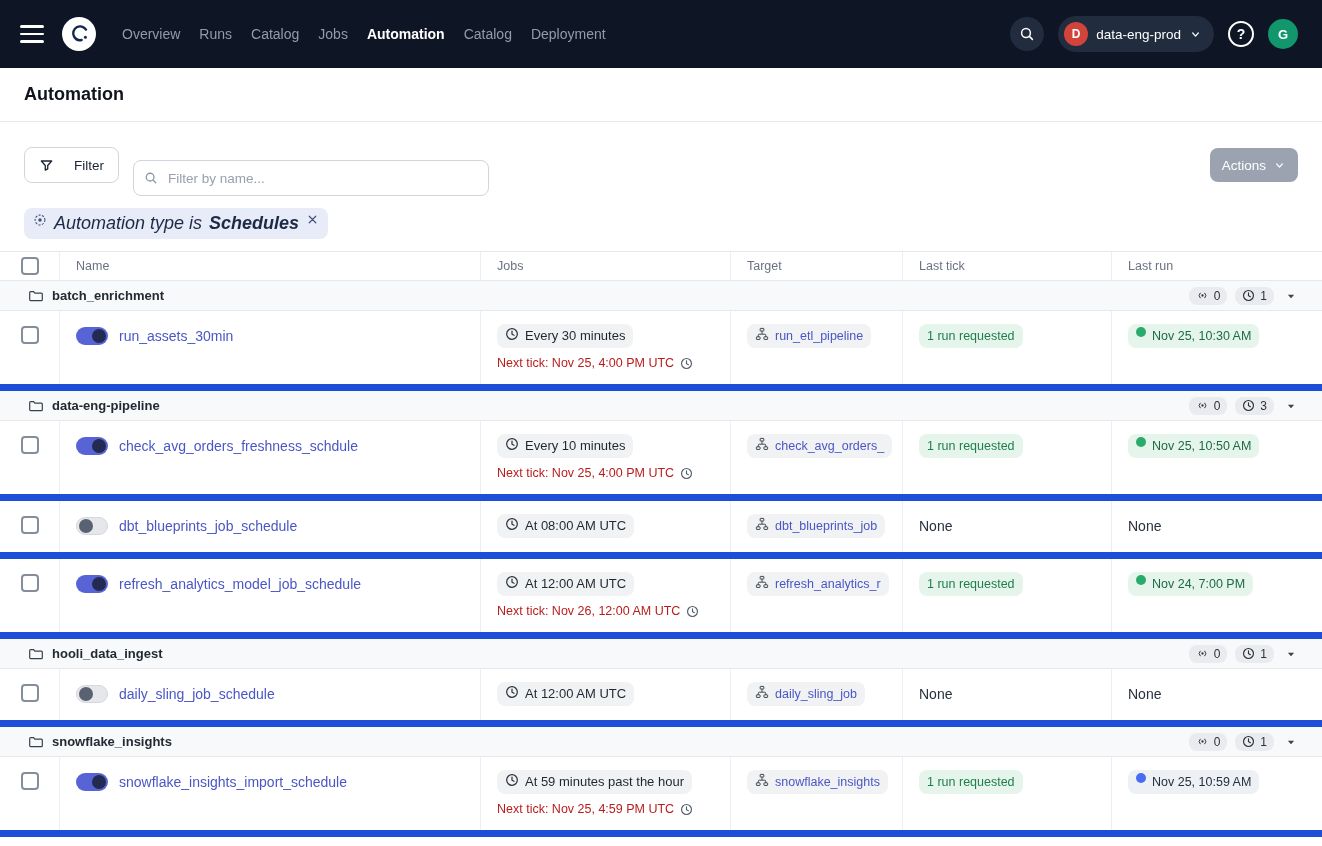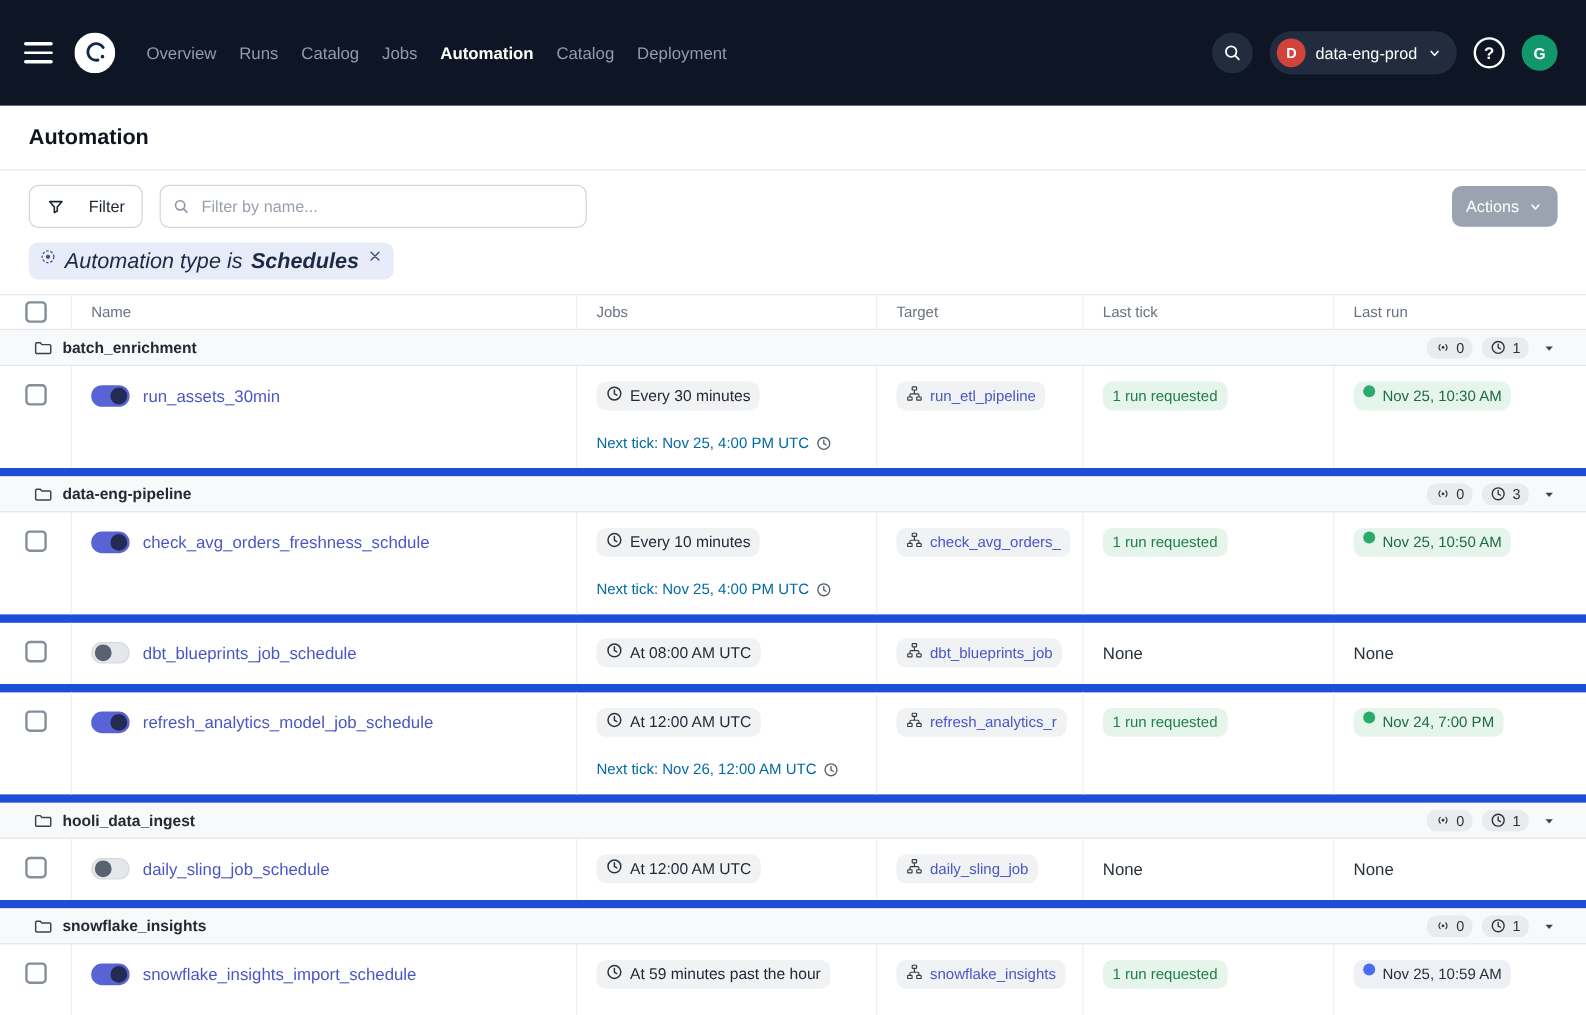--- a/index.html
+++ b/index.html
@@ -11,7 +11,7 @@
   .ic { display: inline-block; flex: none; }
 
   
-  .topnav { height: 88px; background: #0e1524; display: flex; align-items: center; padding: 0 24px 0 20px; }
+  .topnav { height: 68px; background: #0e1524; display: flex; align-items: center; padding: 0 24px 0 20px; }
   .hamburger { width: 24px; display: flex; flex-direction: column; gap: 5px; cursor: pointer; margin-right: 18px; }
   .hamburger span { height: 2.5px; background: #fff; border-radius: 2px; }
   .logo { margin-right: 26px; display: flex; }

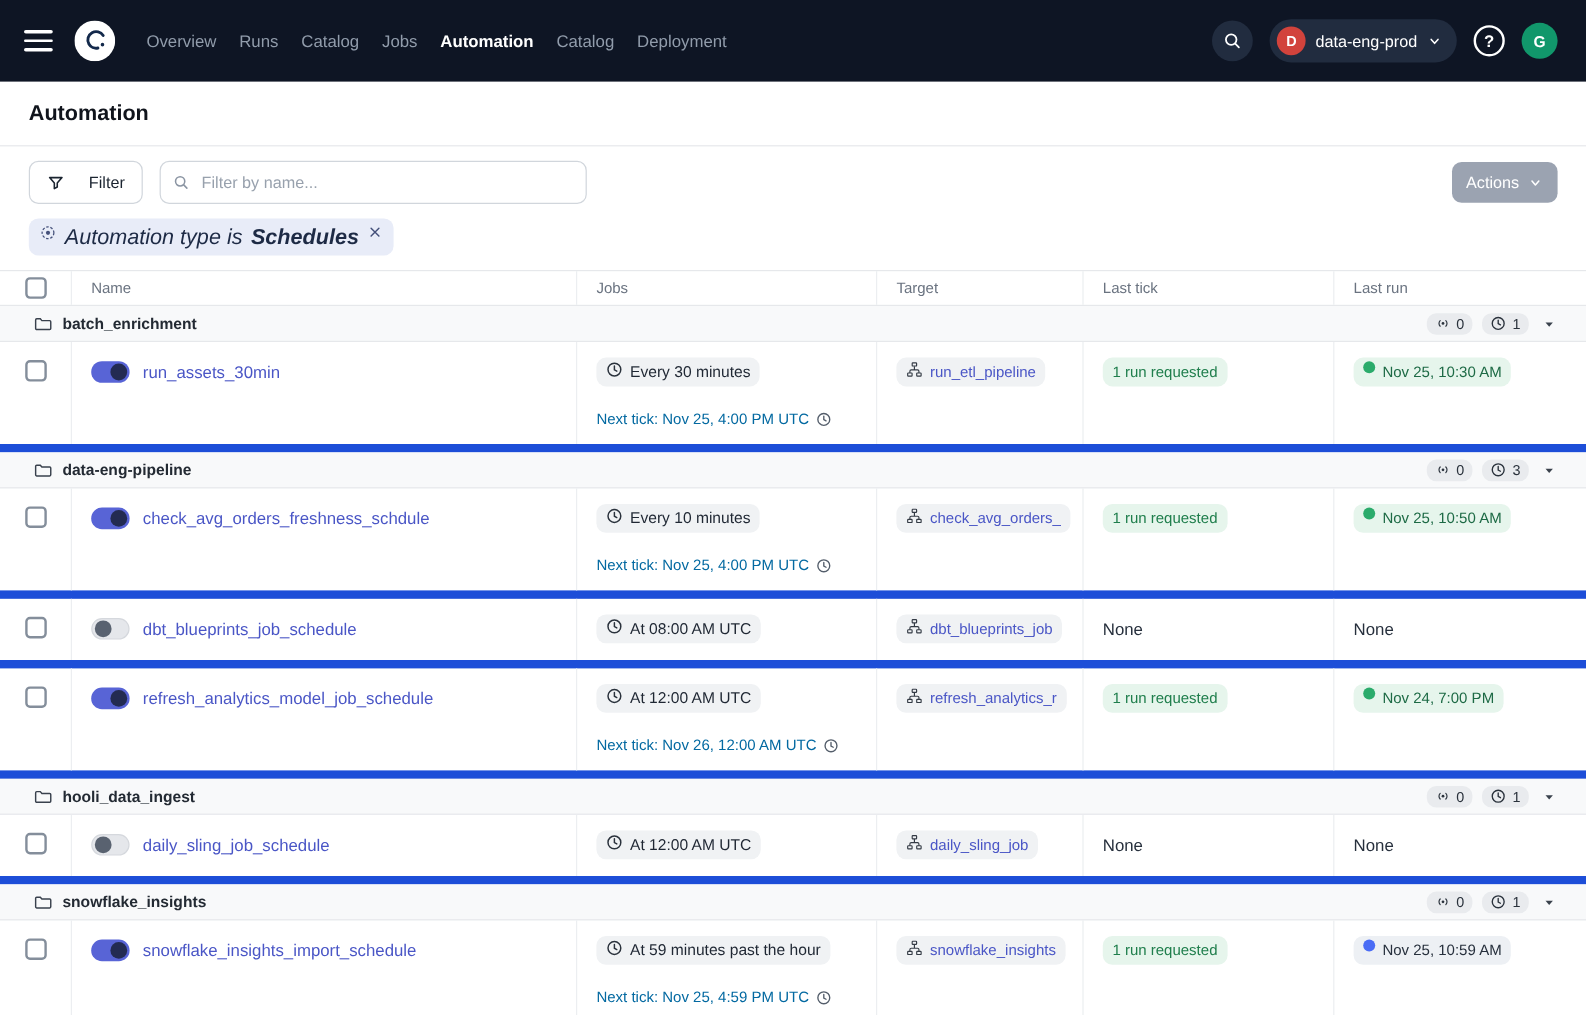--- a/index.html
+++ b/index.html
@@ -37,7 +37,7 @@
   .filter-btn { display: inline-flex; align-items: center; gap: 20px; height: 36px; padding: 0 14px;
     border: 1px solid #d1d6dc; border-radius: 8px; background: #fff; font-size: 13.5px; color: #1b2430; cursor: pointer; }
   .search-box { display: flex; align-items: center; gap: 8px; width: 356px; height: 36px;
-    border: 1px solid #d1d6dc; border-radius: 8px; padding: 0 10px; color: #8b95a3; background: #fff; }
+    border: 1px solid #d1d6dc; border-radius: 8px; padding: 0 10px; color: #8b95a3; background: #fff; margin-top: 26px; }
   .search-box input { border: none; outline: none; flex: 1; font-size: 13.5px; color: #1b2430;
     font-family: "Liberation Sans", "DejaVu Sans", sans-serif; background: transparent; }
   .search-box input::placeholder { color: #98a1ad; }

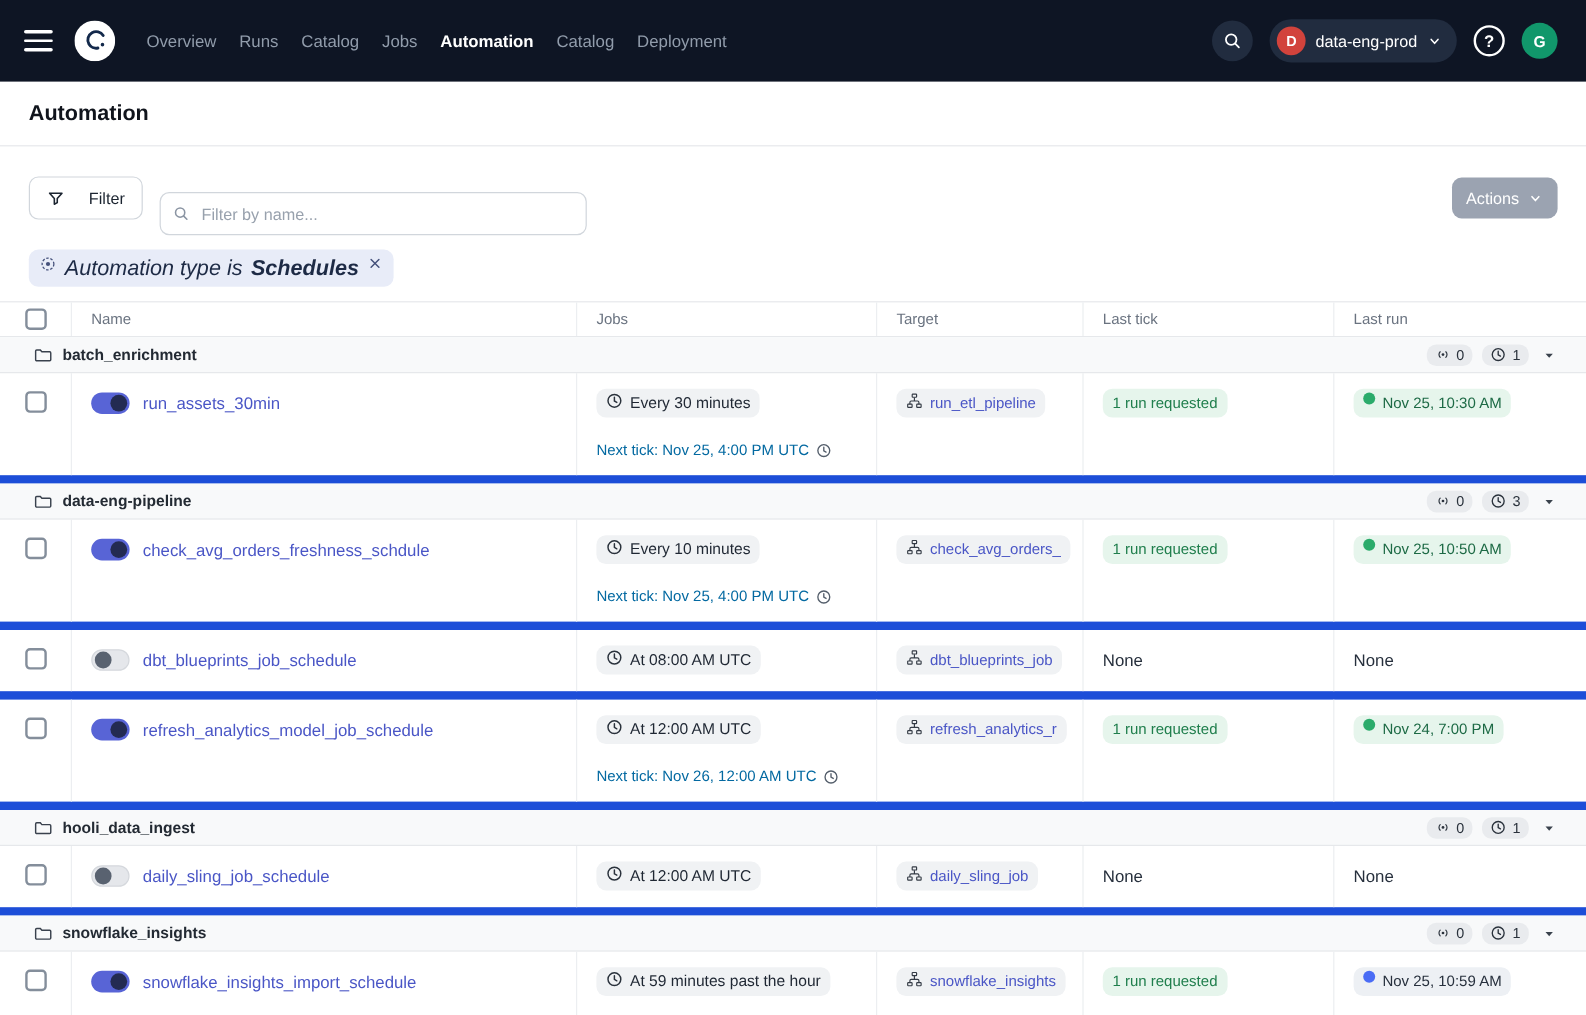--- a/index.html
+++ b/index.html
@@ -96,7 +96,7 @@
   .dot.progress { background: #4a6cf5; }
 
   .c-type { flex-direction: column; align-items: flex-start; }
-  .next-tick { margin-top: 20px; font-size: 12.5px; color: #0369a1; display: flex; align-items: center; gap: 6px; }
+  .next-tick { margin-top: 8px; font-size: 12.5px; color: #b91c1c; display: flex; align-items: center; gap: 6px; }
   .next-tick .ic { color: #545e6b; }
   .none-text { font-size: 14px; color: #27303d; line-height: 24px; }
 </style>

